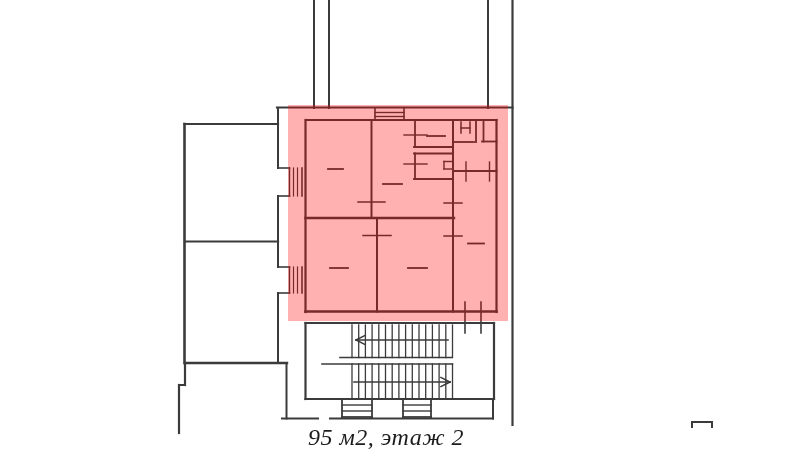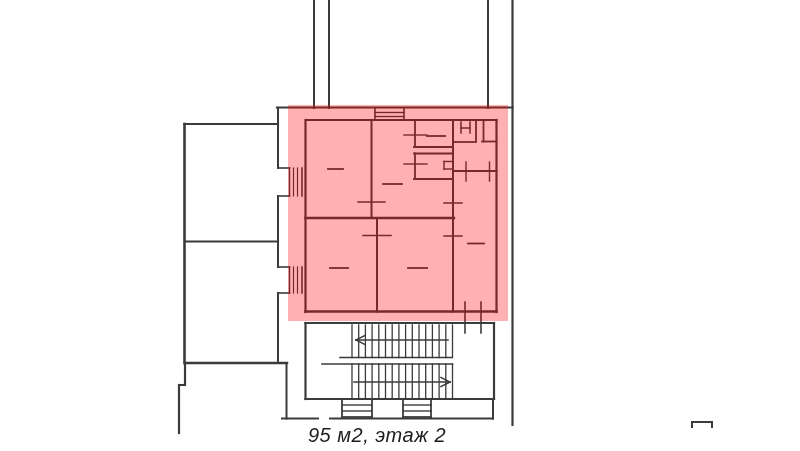--- a/index.html
+++ b/index.html
@@ -14,9 +14,9 @@
   .caption{
     position:absolute;
     left:308px;top:424px;
-    font-family:Liberation Sans, sans-serif;
+    font-family:Liberation Serif, serif;
     font-style:italic;
-    font-size:20px;
+    font-size:24px;
     letter-spacing:0.5px;
     color:#1c1c1c;
     white-space:nowrap;

